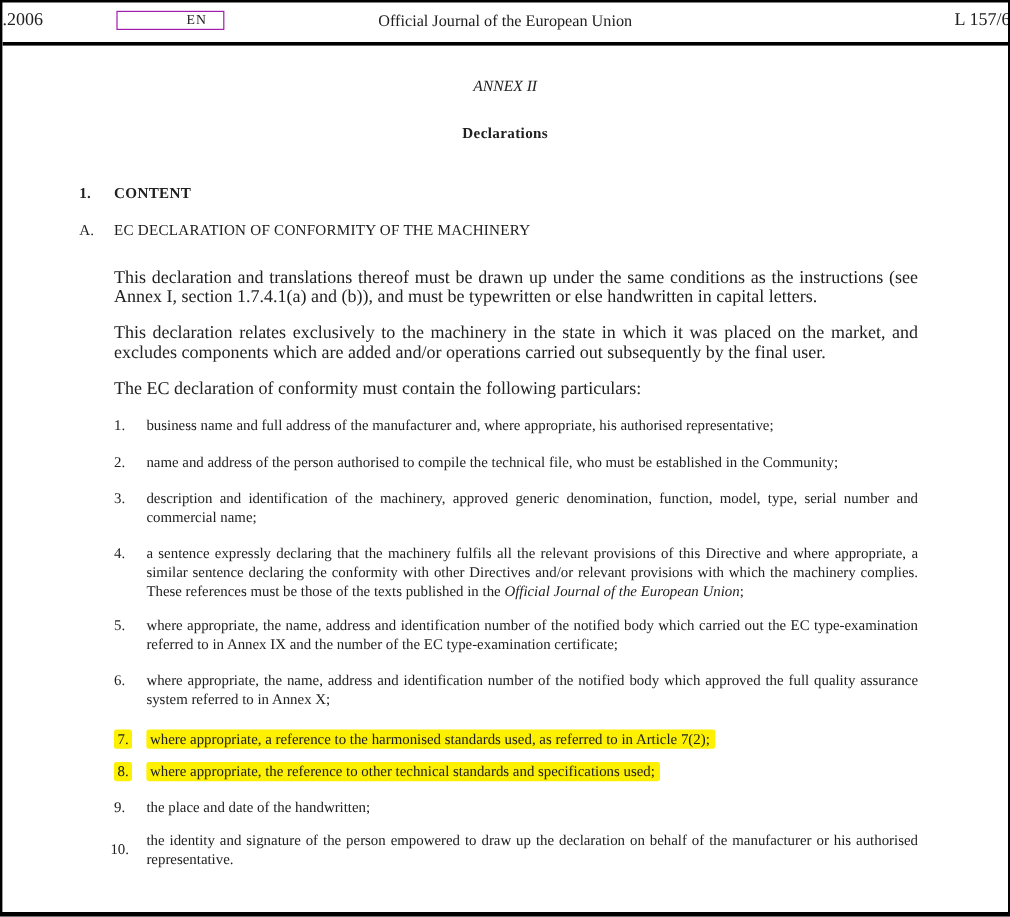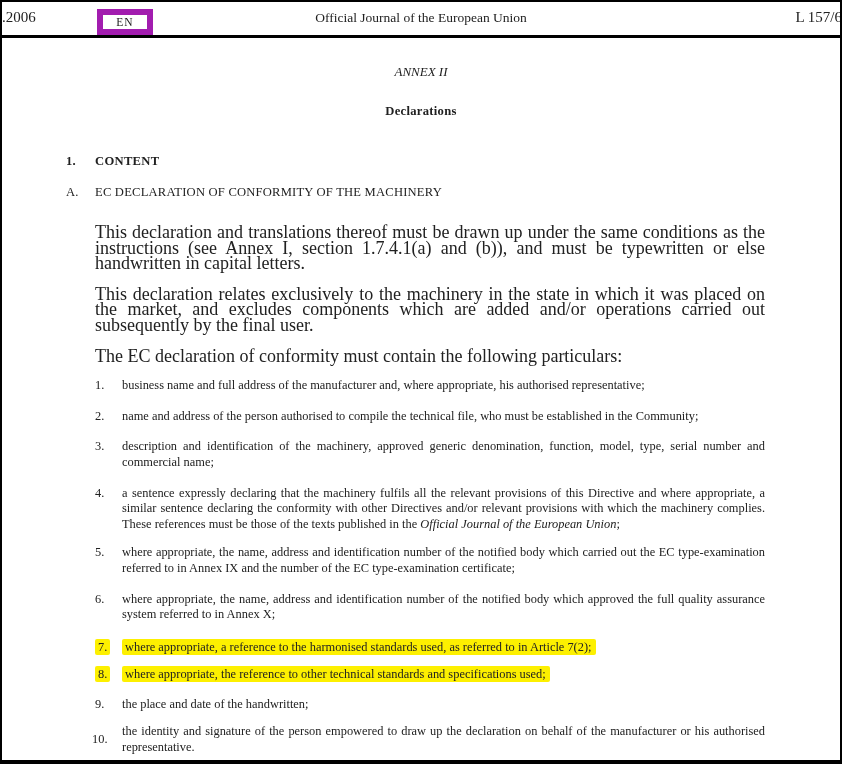--- a/index.html
+++ b/index.html
@@ -28,10 +28,11 @@
   .lang-badge {
     position: absolute; left: 95px; top: 7px;
     width: 44px; height: 14px;
-    border: 6px solid #a21caf;
+    border: 1px solid #a21caf;
     text-align: center;
     font-size: 11.5px; line-height: 14px;
     letter-spacing: 1px;
+    padding-left: 44px;
   }
   .journal-title {
     position: absolute; left: 0; right: 0; top: 8px;

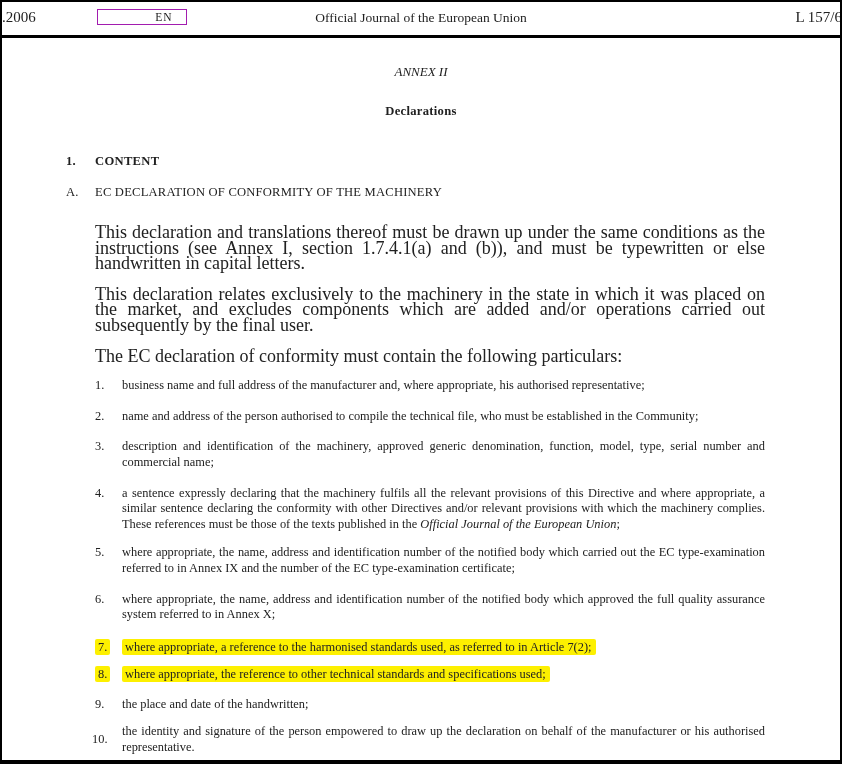--- a/index.html
+++ b/index.html
@@ -70,7 +70,7 @@
     margin: 15px 0 0 93px;
     width: 670px;
     text-align: justify;
-    font-size: 18px;
+    font-size: 15px;
     line-height: 15.6px;
   }
   .para.first { margin-top: 25px; }

